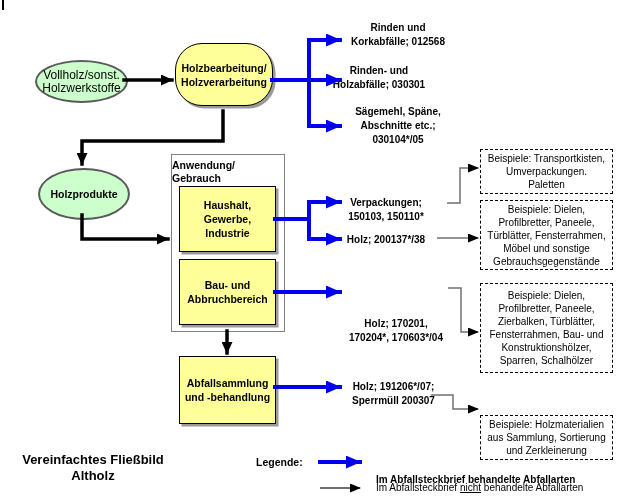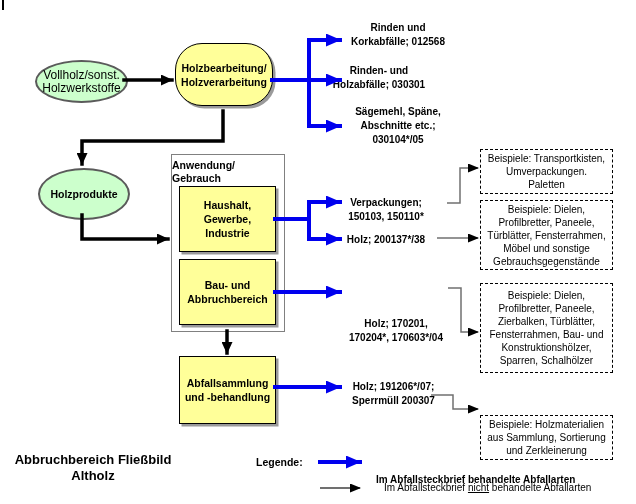--- a/index.html
+++ b/index.html
@@ -119,7 +119,7 @@
 aus Sammlung, Sortierung
 und Zerkleinerung</div>
 
-  <div class="abs title pre" style="left:8px;top:452px;width:170px;">Abbruchbereich Fließbild
+  <div class="abs title pre" style="left:8px;top:452px;width:170px;">Vereinfachtes Fließbild
 Altholz</div>
 
   <div class="abs legend-head" style="left:256px;top:456px;">Legende:</div>

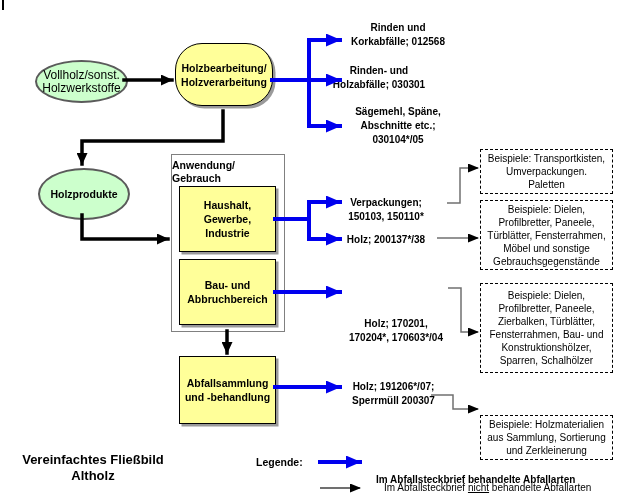--- a/index.html
+++ b/index.html
@@ -124,7 +124,7 @@
 
   <div class="abs legend-head" style="left:256px;top:456px;">Legende:</div>
   <div class="abs legend-bold" style="left:376px;top:452px;margin-top:22px;">Im Abfallsteckbrief behandelte Abfallarten</div>
-  <div class="abs legend-normal" style="left:376px;top:482px;margin-left:8px;"><span>Im Abfallsteckbrief</span> <span class="u">nicht</span> <span>behandelte Abfallarten</span></div>
+  <div class="abs legend-normal" style="left:376px;top:482px;"><span>Im Abfallsteckbrief</span> <span class="u">nicht</span> <span>behandelte Abfallarten</span></div>
 
   <svg id="overlay" width="636" height="504" viewBox="0 0 636 504">
     <defs>

